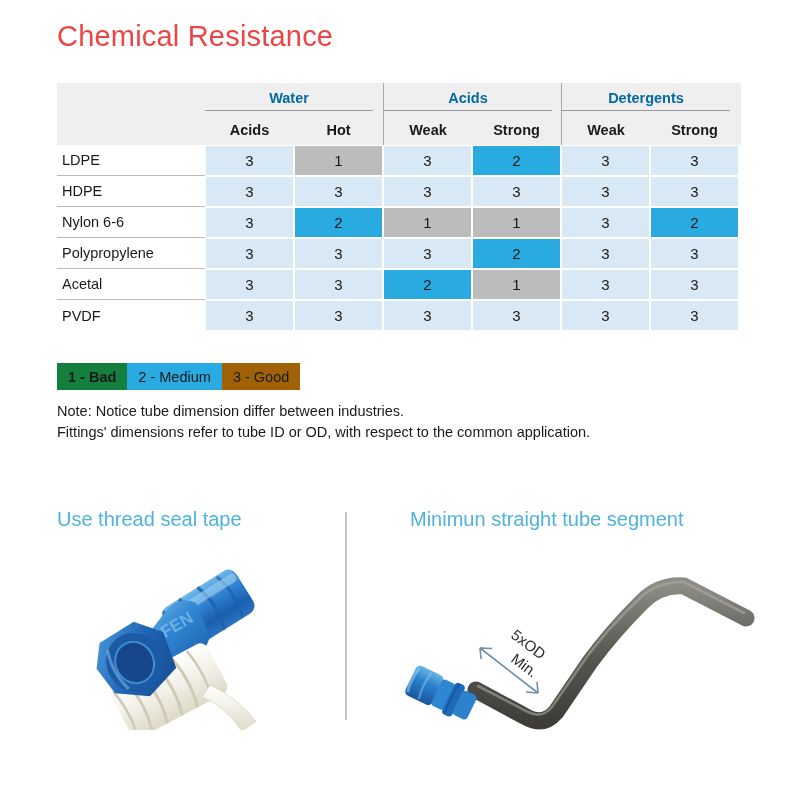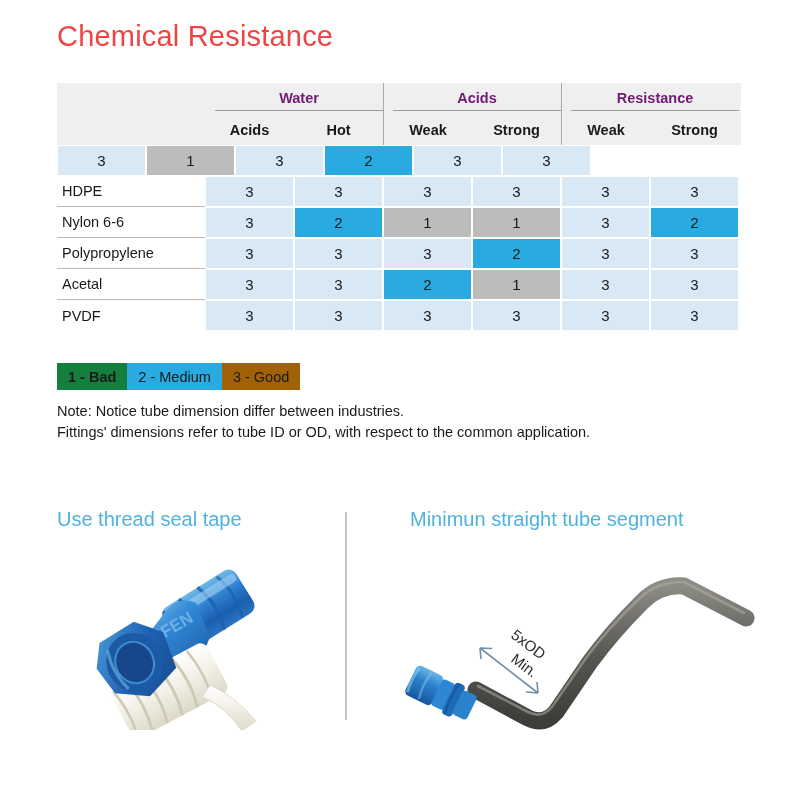--- a/index.html
+++ b/index.html
@@ -28,8 +28,8 @@
   .h-corner { width: 148px; flex: 0 0 148px; }
   .grp {
     flex: 0 0 178px; display: flex; align-items: flex-end;
-    justify-content: flex-end; padding-bottom: 3px;
-    font-size: 14.5px; font-weight: 700; color: #701a75;
+    justify-content: flex-start; padding-bottom: 3px;
+    font-size: 14.5px; font-weight: 700; color: #0369a1;
   }
   .grp .grp-inner {
     border-bottom: 1px solid #9a9a9a;

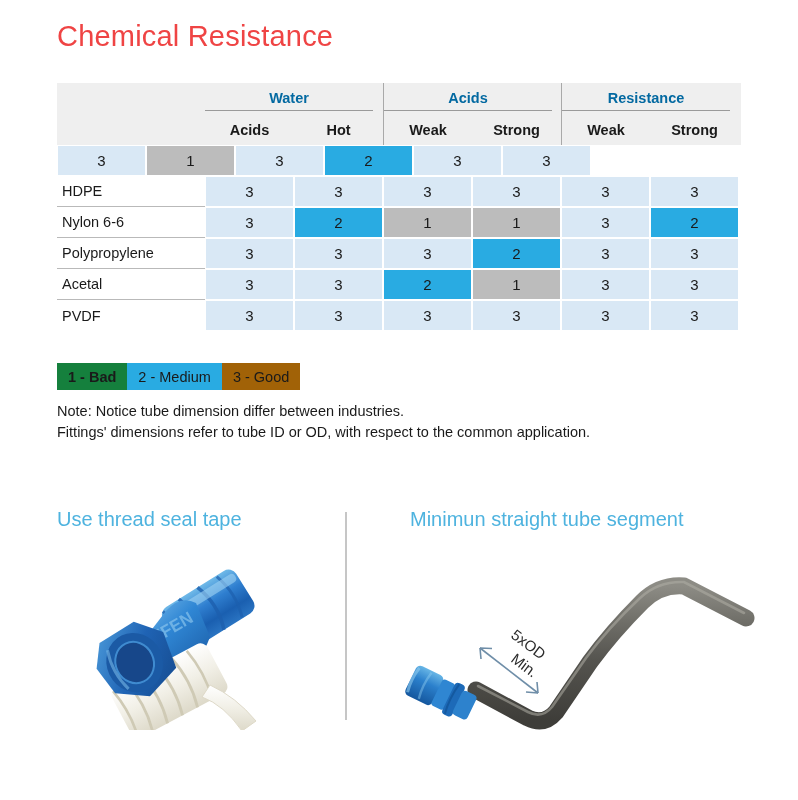--- a/index.html
+++ b/index.html
@@ -109,7 +109,7 @@
           <div class="grp-inner">Acids</div>
         </div>
         <div class="grp sep-l">
-          <div class="grp-inner">Resistance</div>
+          <div class="grp-inner">Detergents</div>
         </div>
       </div>
       <div class="hrow2">

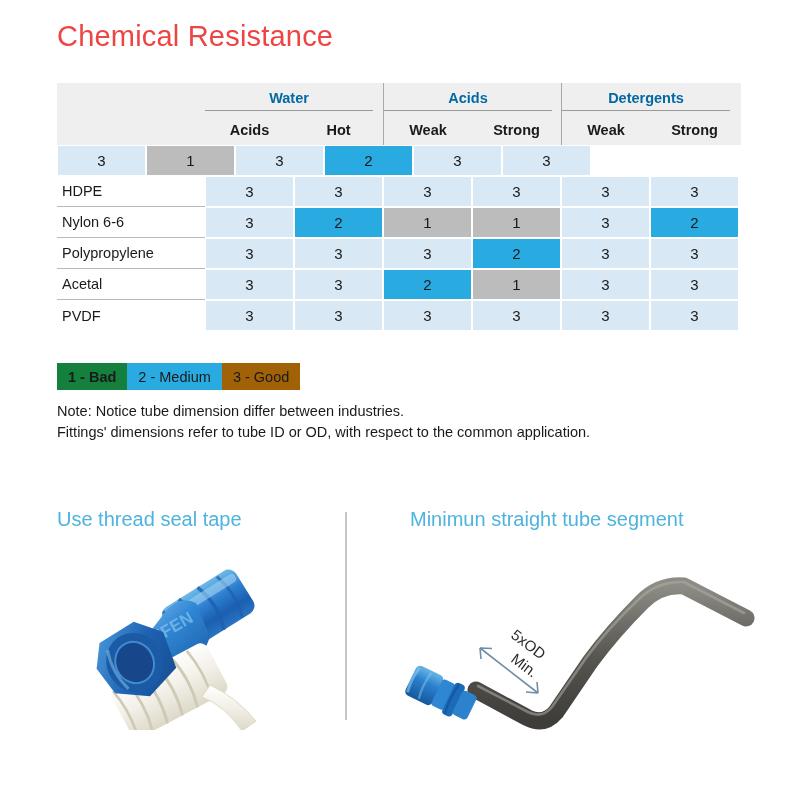--- a/index.html
+++ b/index.html
@@ -125,6 +125,7 @@
 
     <div class="tbody" id="tbody">
         <div class="trow">
+          <div class="rowlabel">LDPE</div>
           <div class="cell v3">3</div>
           <div class="cell v1">1</div>
           <div class="cell v3">3</div>

